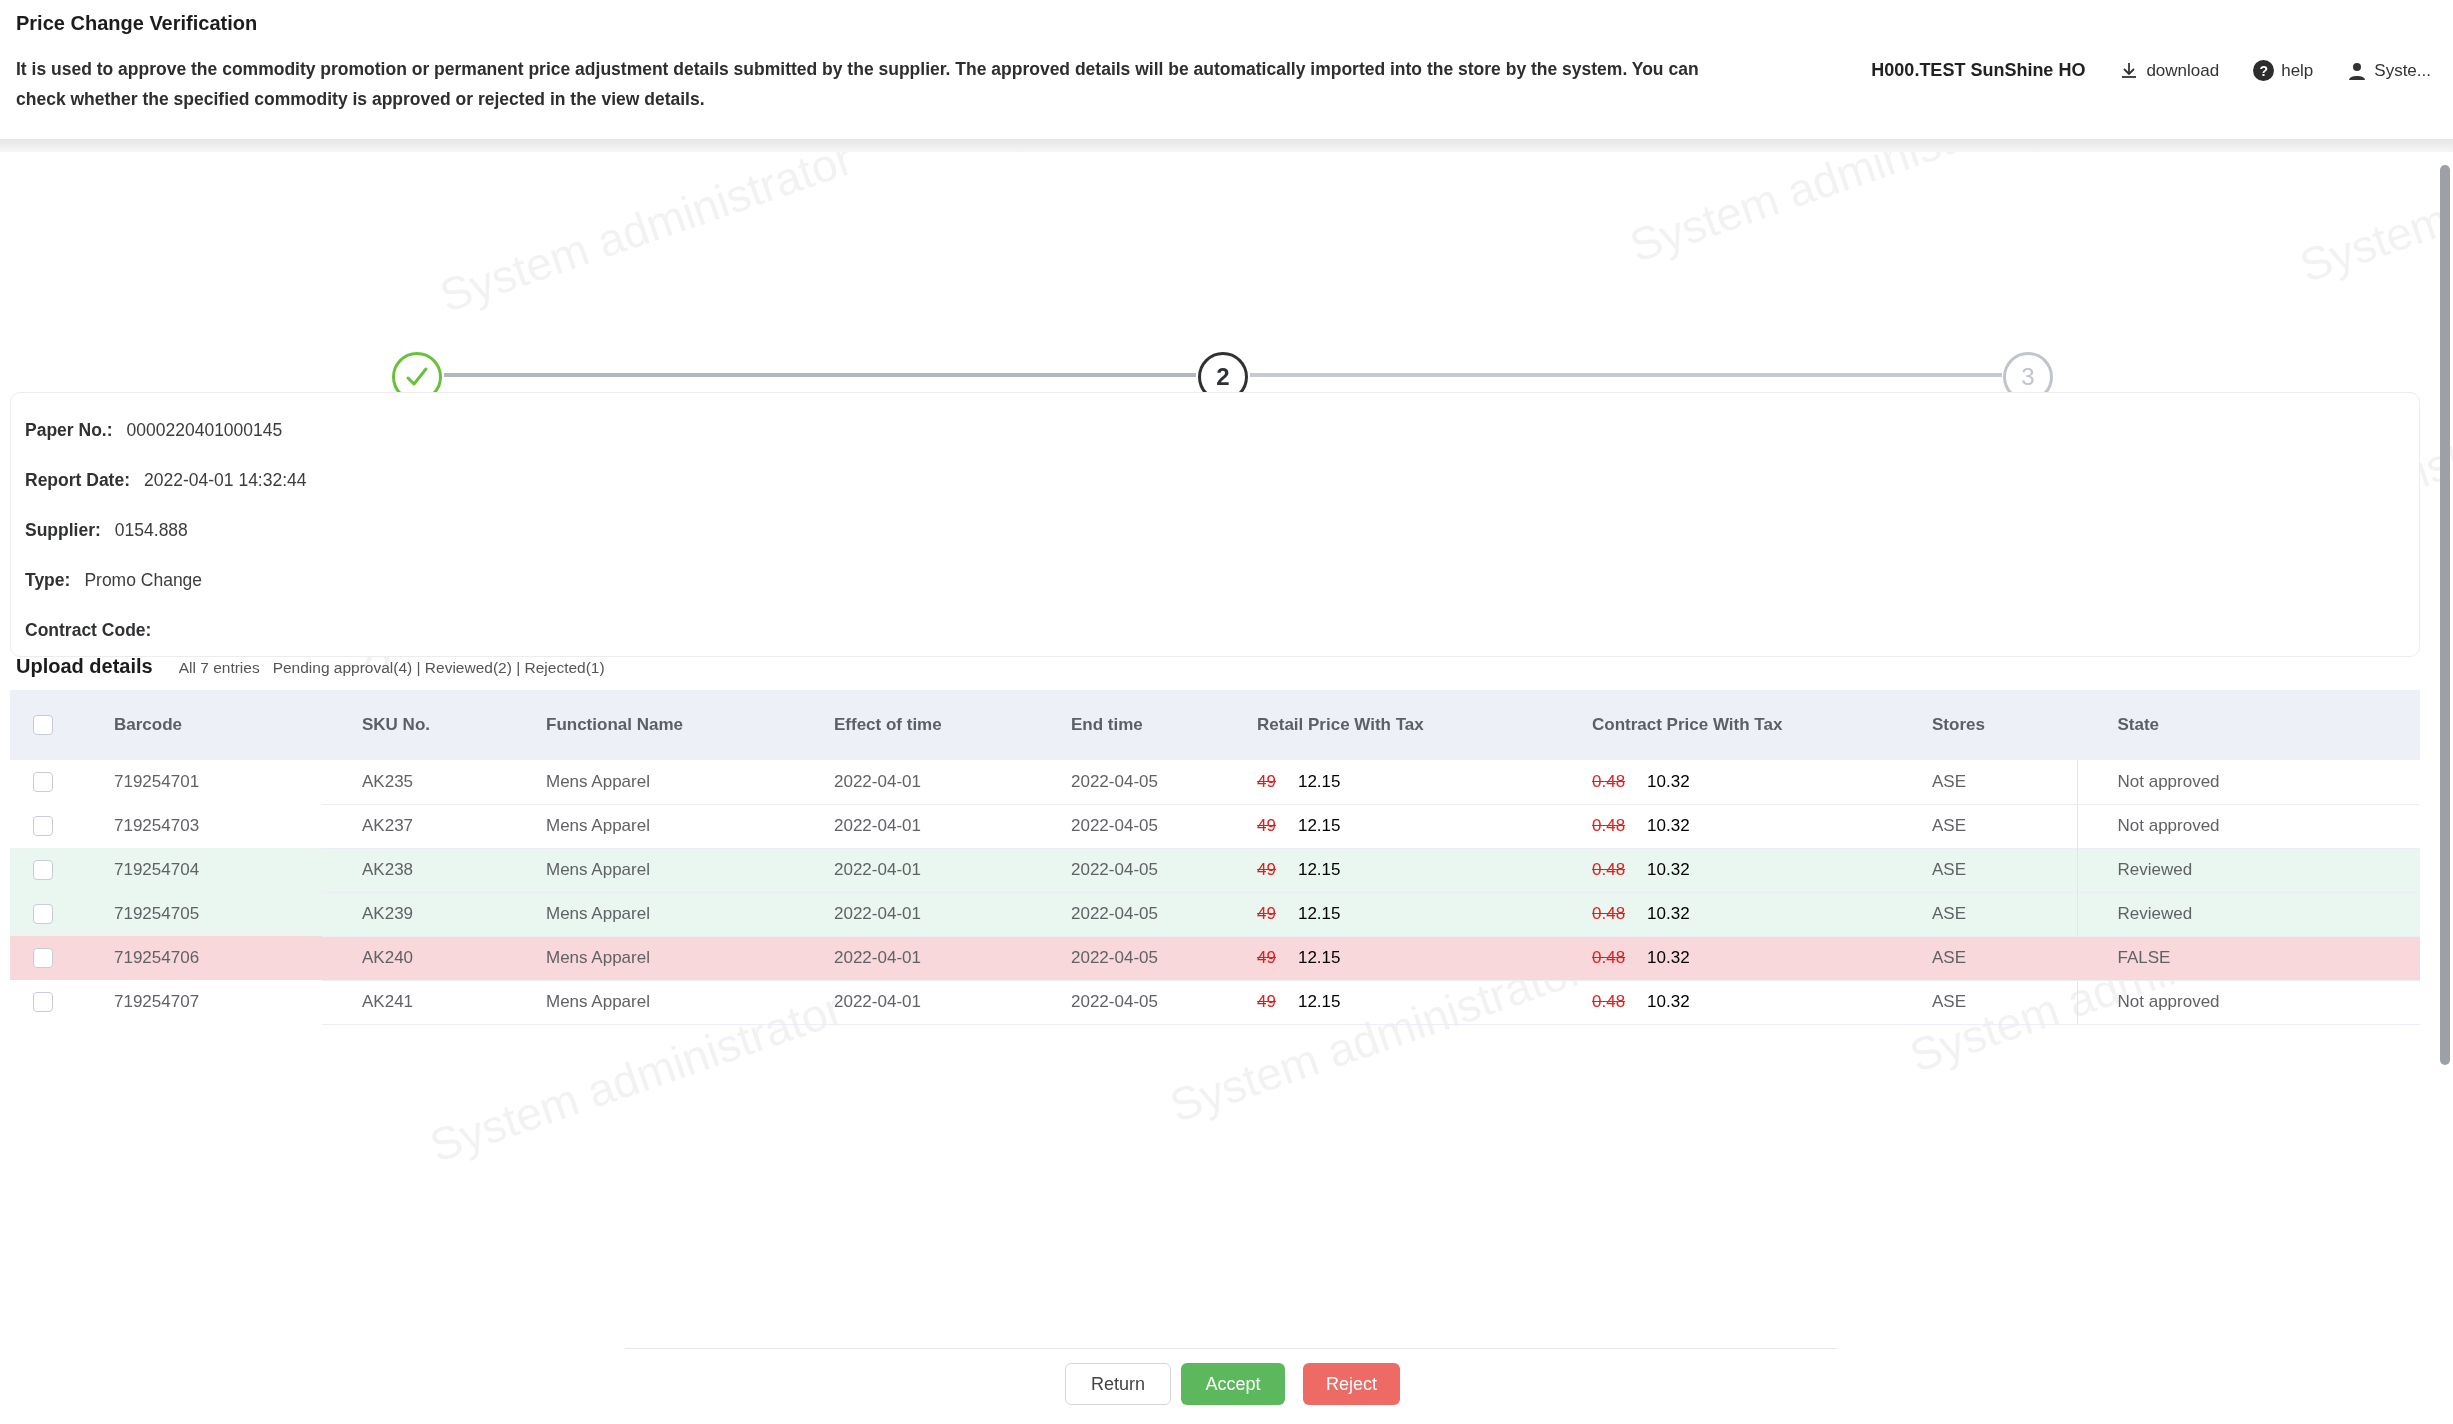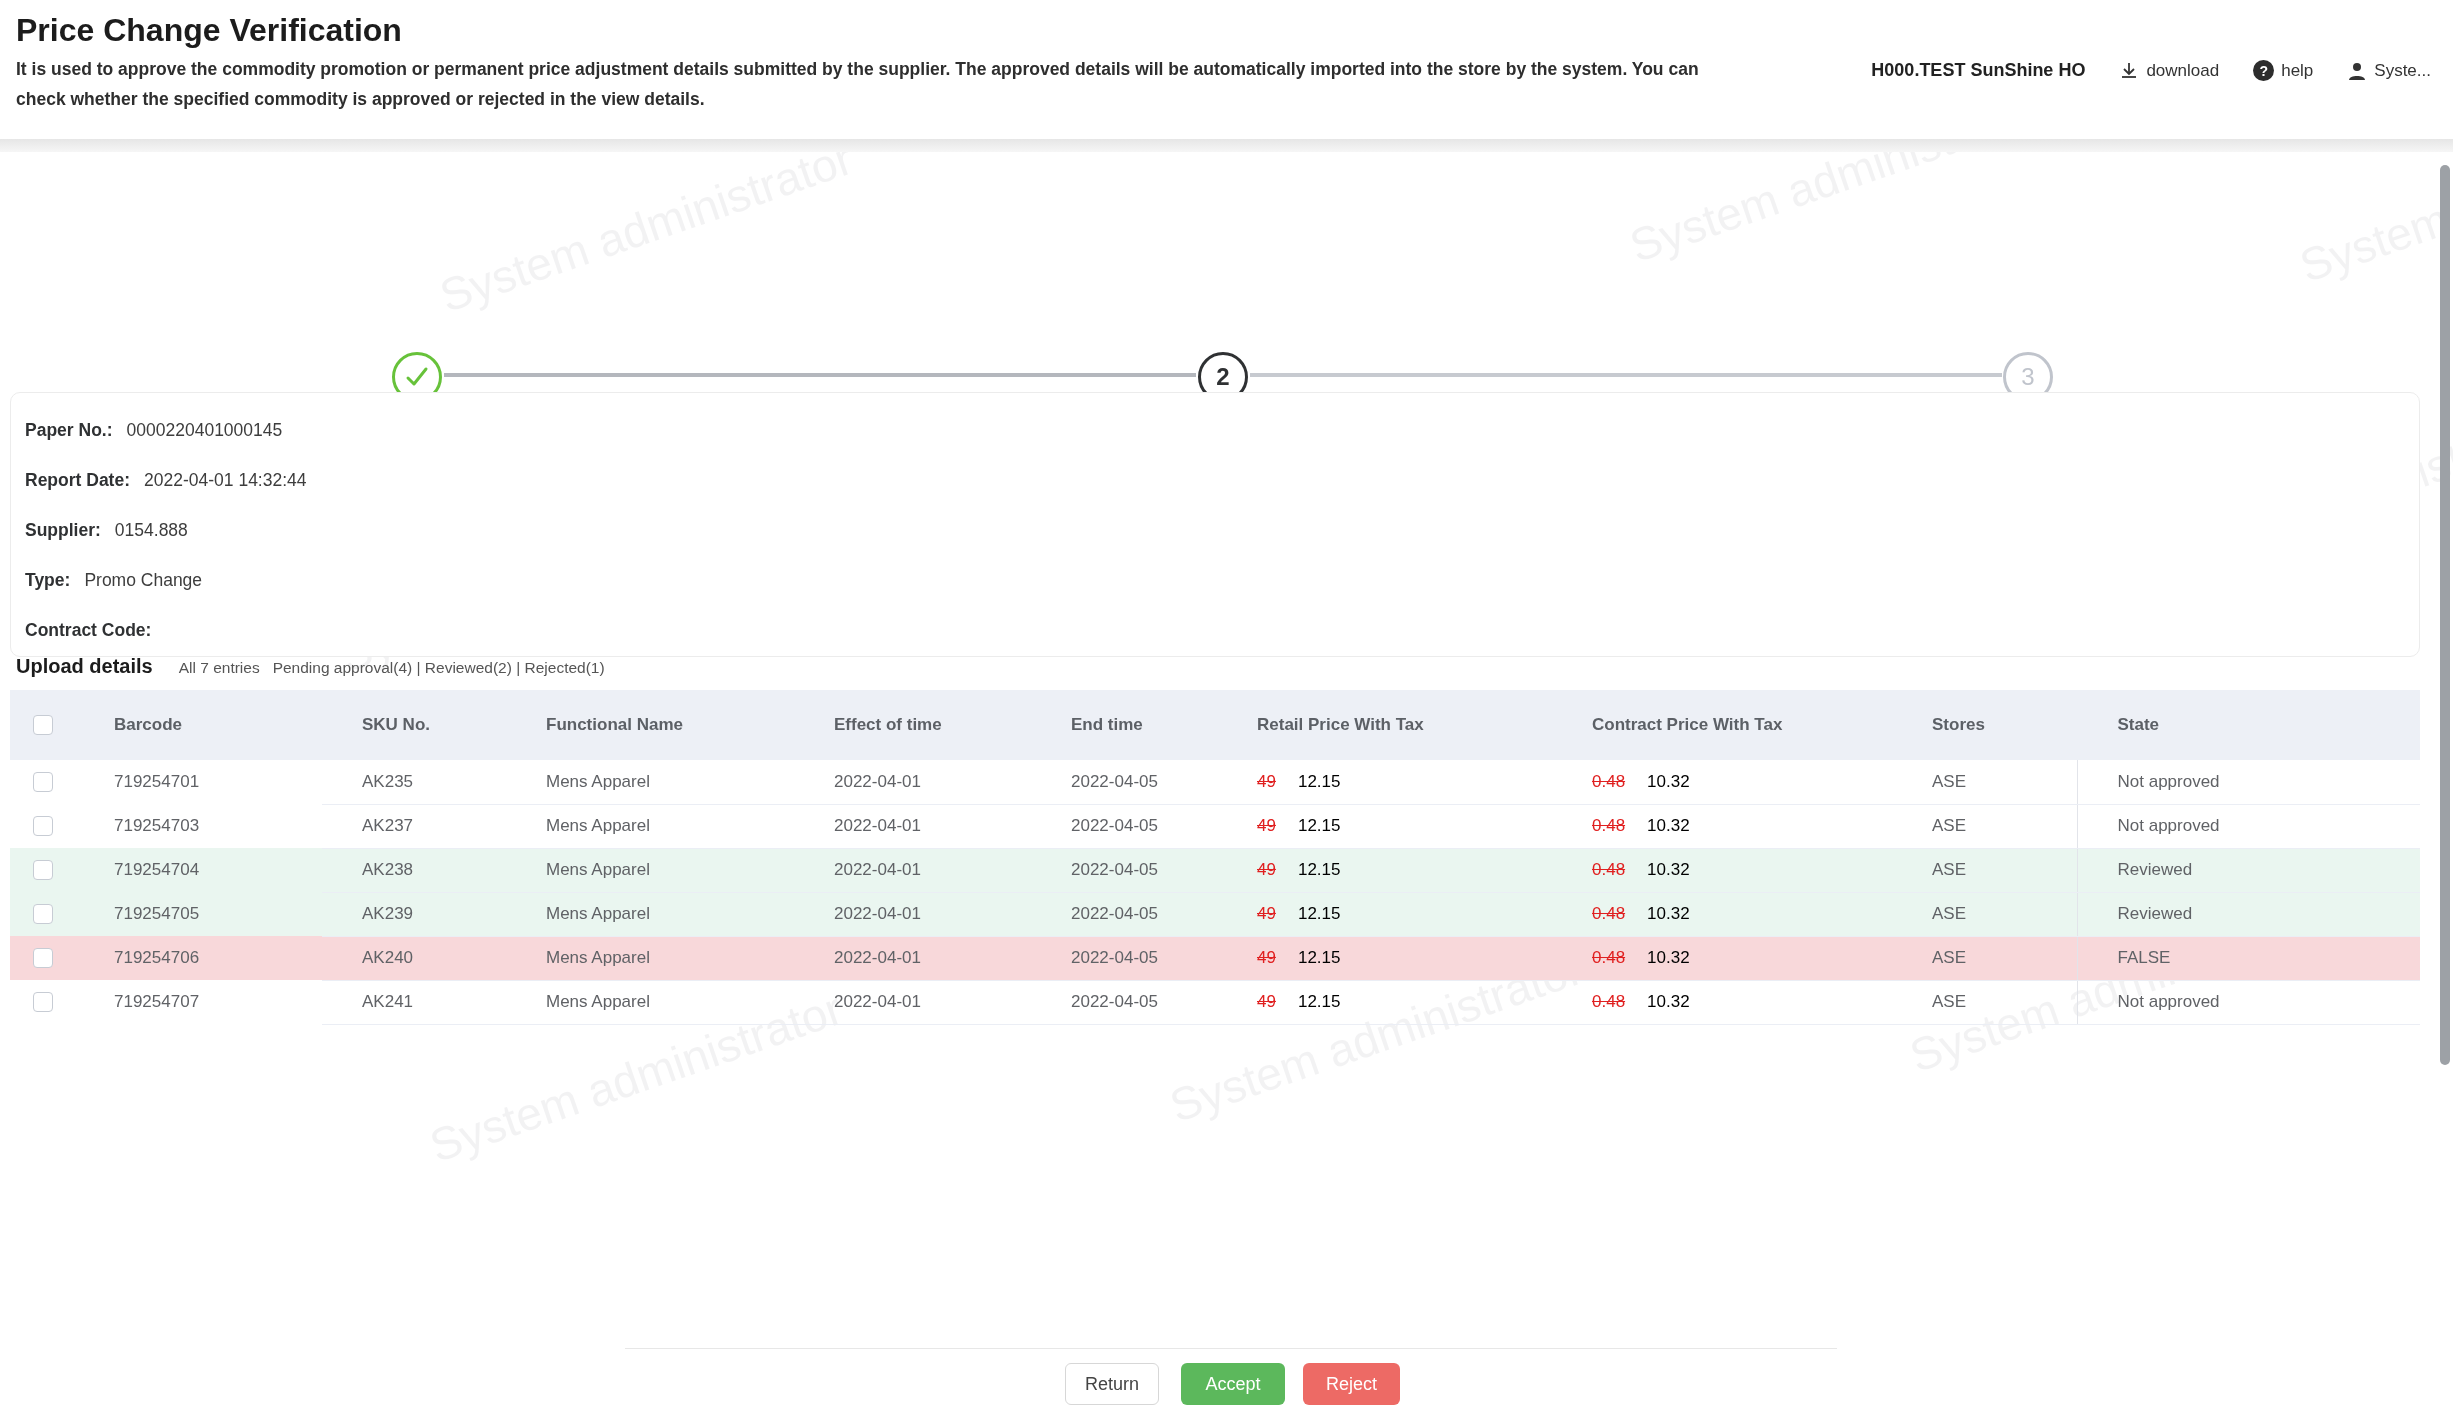--- a/index.html
+++ b/index.html
@@ -12,7 +12,7 @@
 
   
   .hdr { position:absolute; left:0; top:0; width:2453px; height:139px; background:#fff; z-index:10; }
-  .hdr-title { position:absolute; left:16px; top:12px; font-size:32px; font-weight:bold; color:#1c1c1c; }
+  .hdr-title { position:absolute; left:16px; top:12px; font-size:20px; font-weight:bold; color:#1c1c1c; }
   .hdr-desc { position:absolute; left:16px; top:54px; width:1720px; font-size:17.5px; line-height:30px;
               font-weight:600; color:#2e2e2e; }
   .hdr-right { position:absolute; right:22px; top:60px; display:flex; align-items:center; gap:34px; }

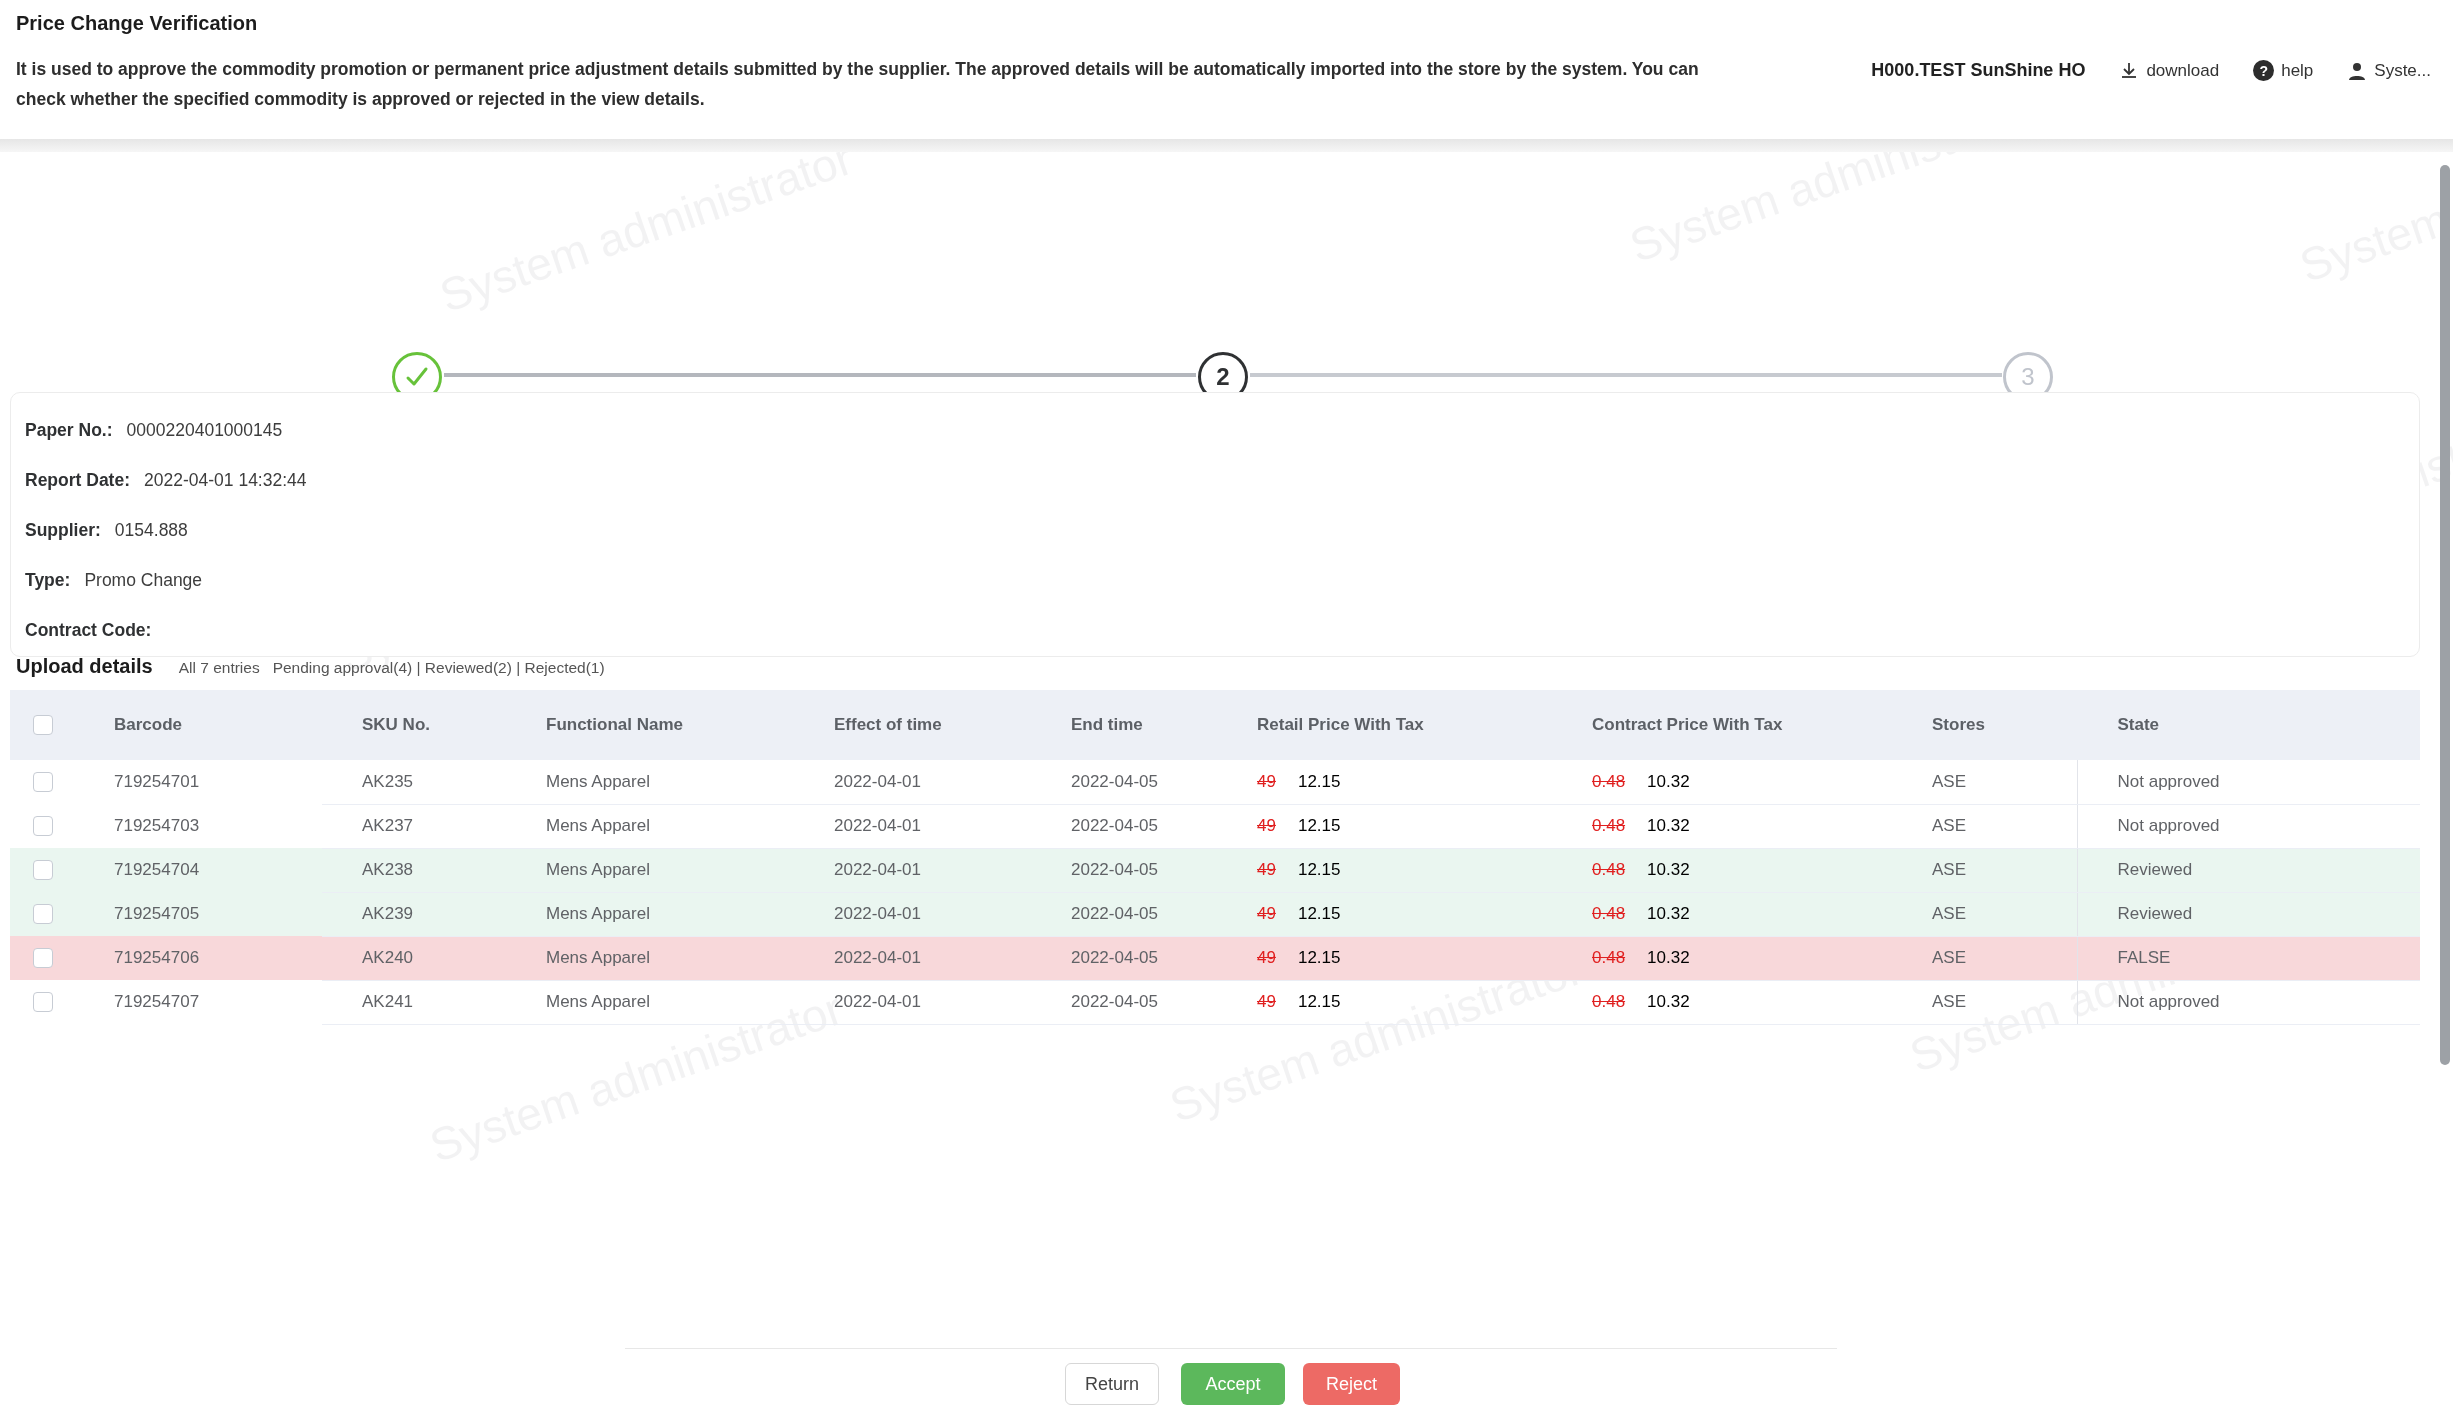--- a/index.html
+++ b/index.html
@@ -78,7 +78,7 @@
   .foot-divider { position:absolute; left:625px; top:1348px; width:1212px; height:1px; background:#e7e7e7; z-index:6; }
   .btn { position:absolute; top:1363px; height:42px; border-radius:6px; font-size:18px; display:flex;
          align-items:center; justify-content:center; cursor:pointer; z-index:7; }
-  .btn-return { left:1065px; width:94px; background:#fff; border:1px solid #d7d7d7; color:#444; }
+  .btn-return { left:1065px; width:106px; background:#fff; border:1px solid #d7d7d7; color:#444; }
   .btn-accept { left:1181px; width:104px; background:#5cb85c; color:#fff; border:none; }
   .btn-reject { left:1303px; width:97px; background:#ed6a65; color:#fff; border:none; }
 

